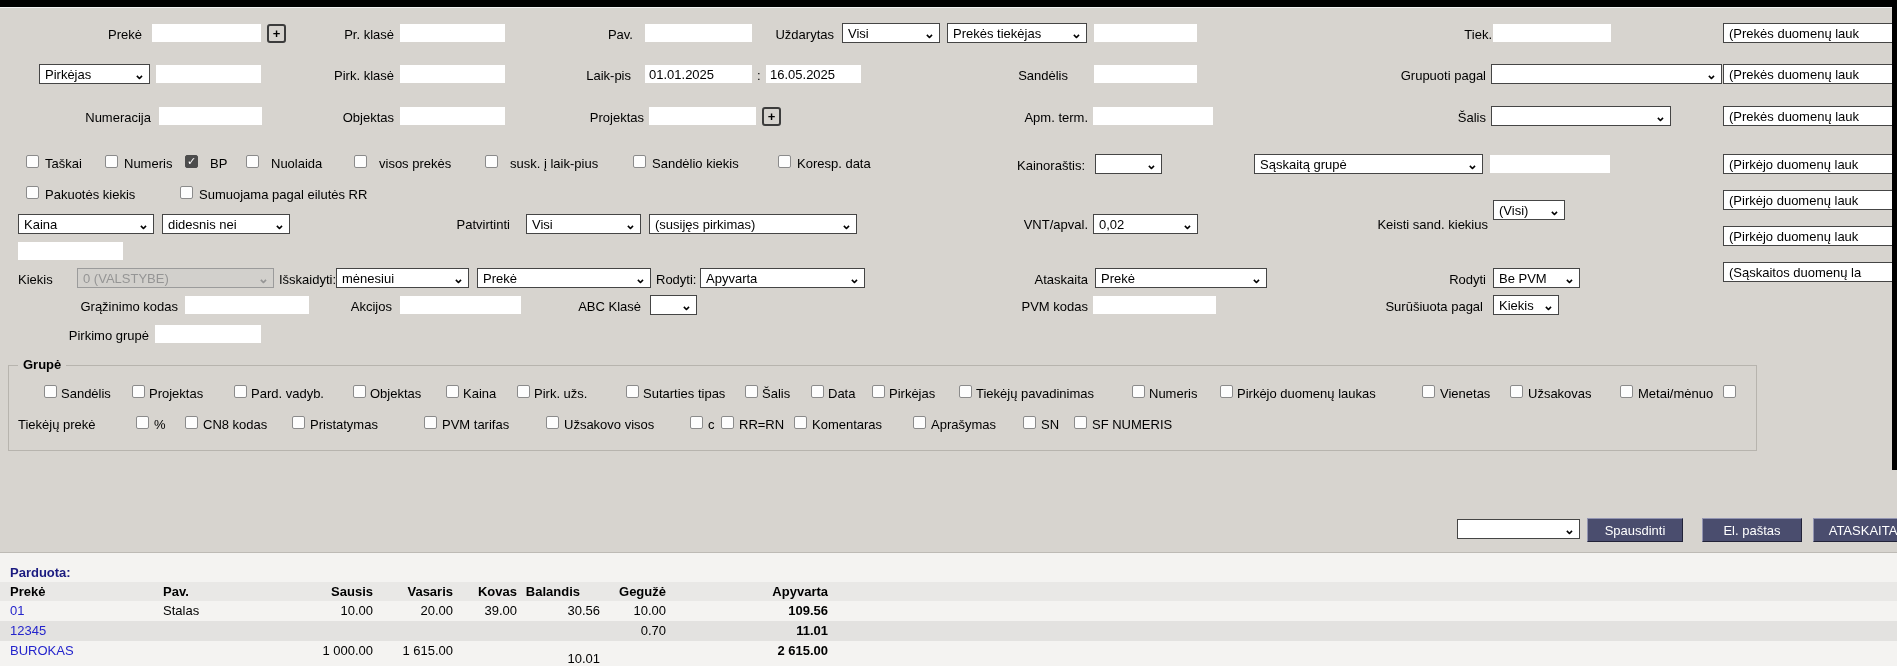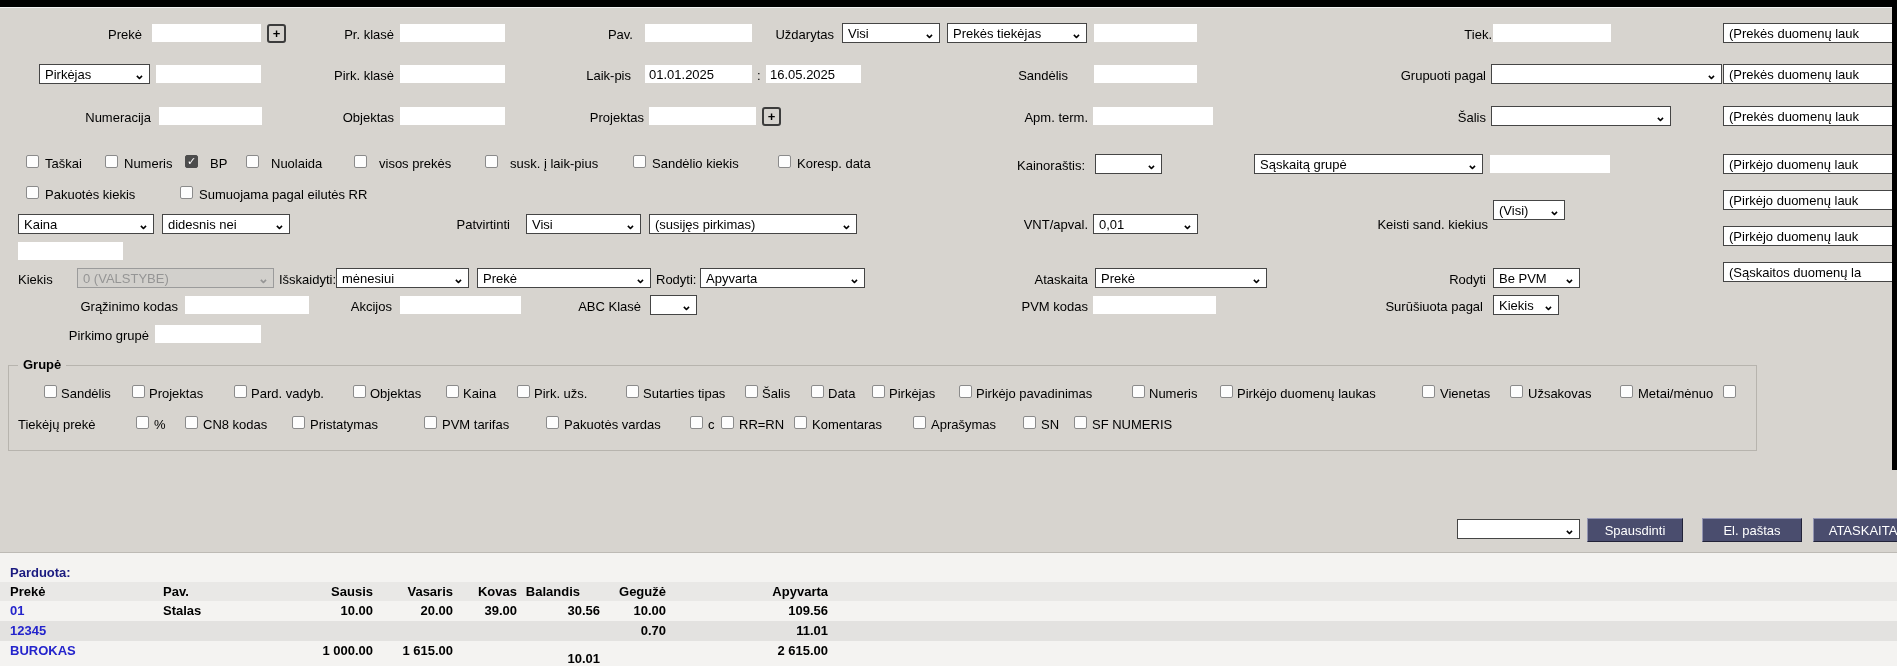--- a/index.html
+++ b/index.html
@@ -156,7 +156,7 @@
     </div>
   <div class="lbl r" style="left:1008px;top:217px;width:80px">VNT/apval.</div>
   <div class="sel" style="left:1093px;top:214px;width:105px">
-      <span class="st">0,01</span>
+      <span class="st">0,02</span>
       <span class="chev">⌄</span>
     </div>
   <div class="lbl r" style="left:1355px;top:217px;width:133px">Keisti sand. kiekius</div>

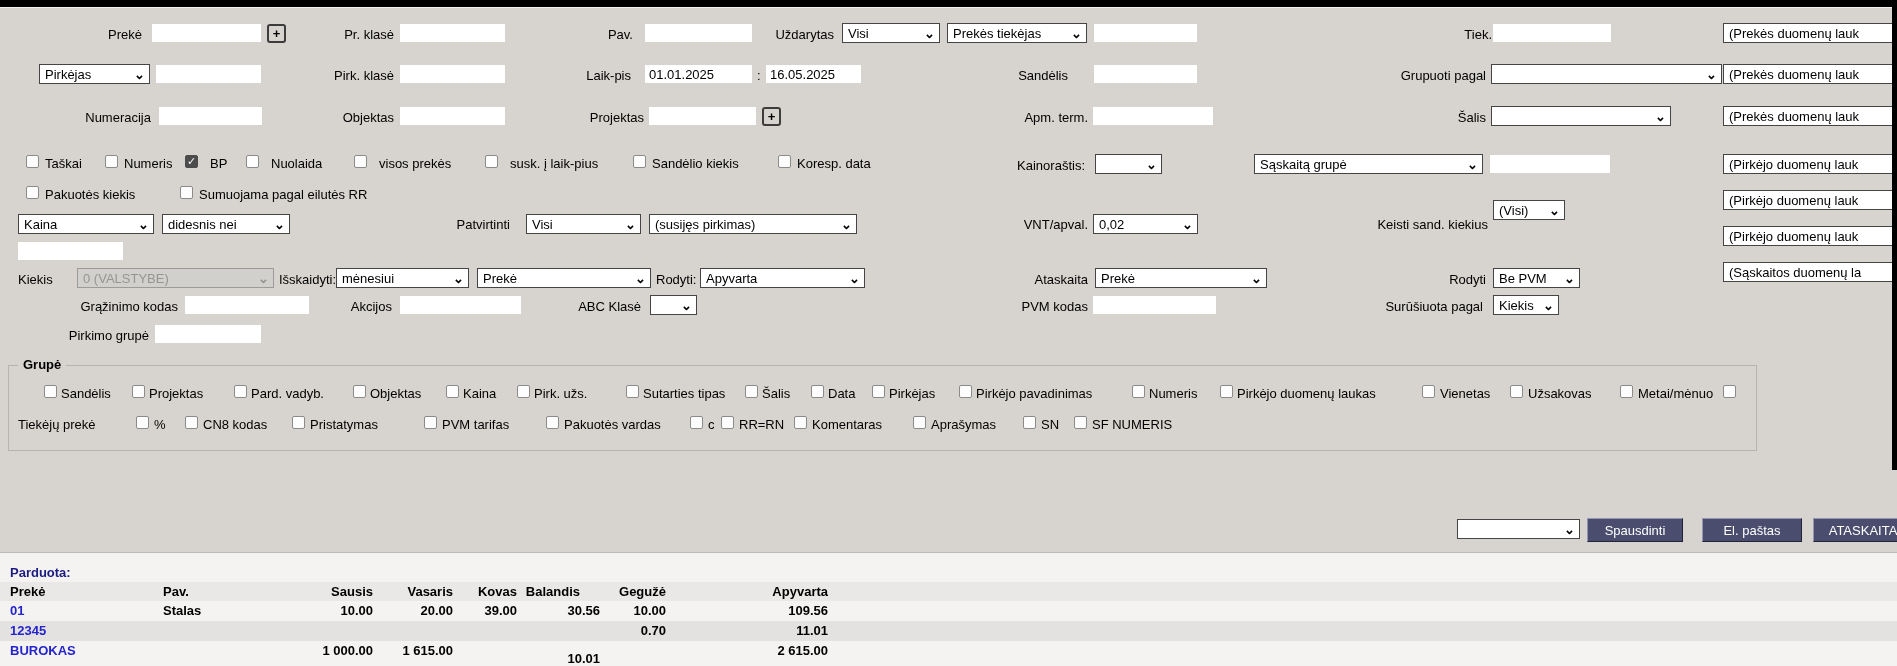--- a/index.html
+++ b/index.html
@@ -240,7 +240,7 @@
   <span class="cb" style="left:872px;top:385px"></span>
   <div class="lbl" style="left:889px;top:386px">Pirkėjas</div>
   <span class="cb" style="left:959px;top:385px"></span>
-  <div class="lbl" style="left:976px;top:386px">Pirkėjo pavadinimas</div>
+  <div class="lbl" style="left:976px;top:386px">Tiekėjų pavadinimas</div>
   <span class="cb" style="left:1132px;top:385px"></span>
   <div class="lbl" style="left:1149px;top:386px">Numeris</div>
   <span class="cb" style="left:1220px;top:385px"></span>

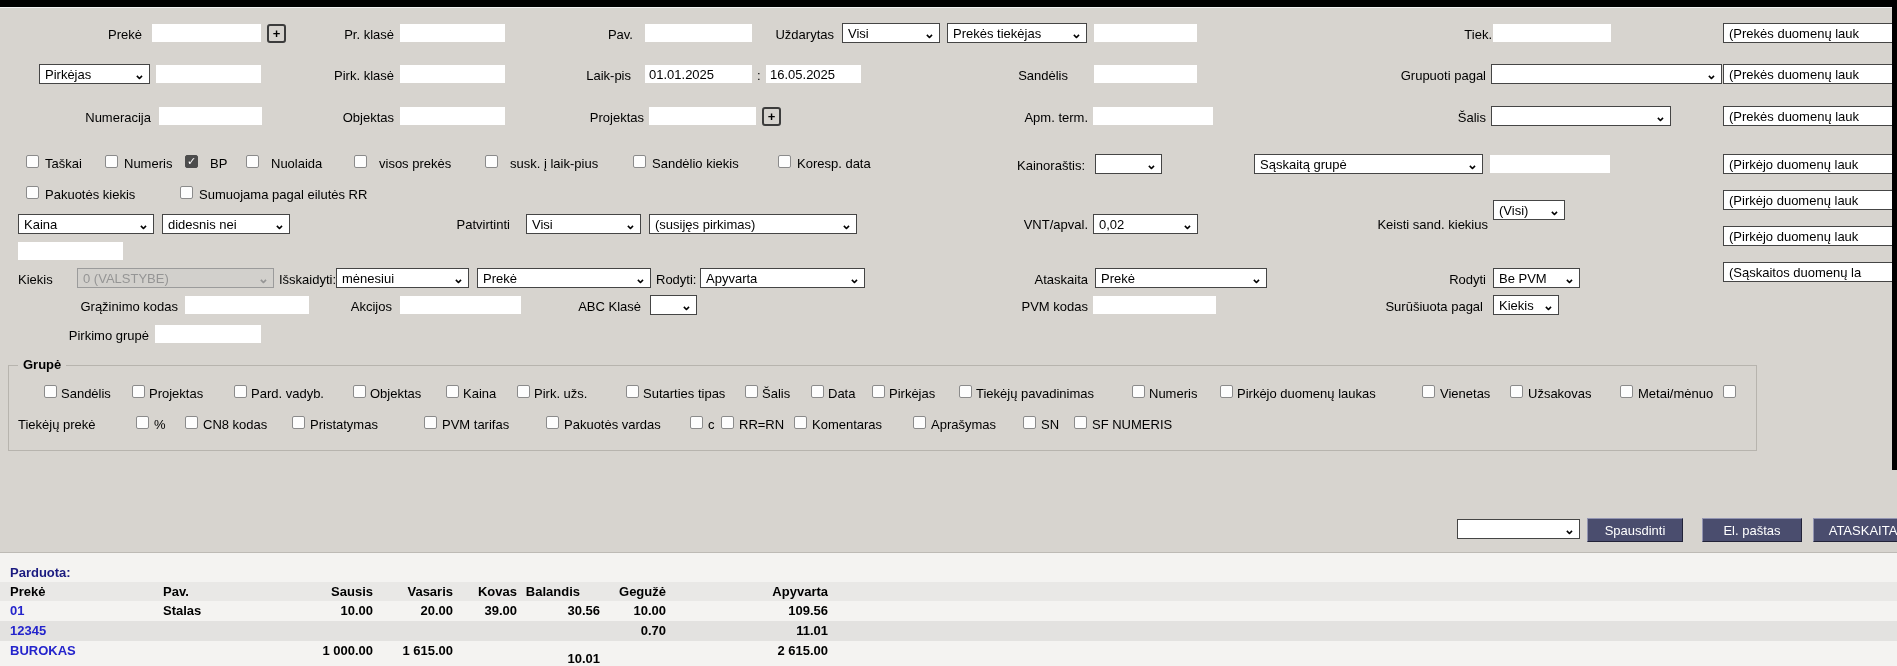--- a/index.html
+++ b/index.html
@@ -263,7 +263,7 @@
   <span class="cb" style="left:424px;top:416px"></span>
   <div class="lbl" style="left:442px;top:417px">PVM tarifas</div>
   <span class="cb" style="left:546px;top:416px"></span>
-  <div class="lbl" style="left:564px;top:417px">Pakuotės vardas</div>
+  <div class="lbl" style="left:564px;top:417px">Užsakovo visos</div>
   <span class="cb" style="left:690px;top:416px"></span>
   <div class="lbl" style="left:708px;top:417px">c</div>
   <span class="cb" style="left:721px;top:416px"></span>

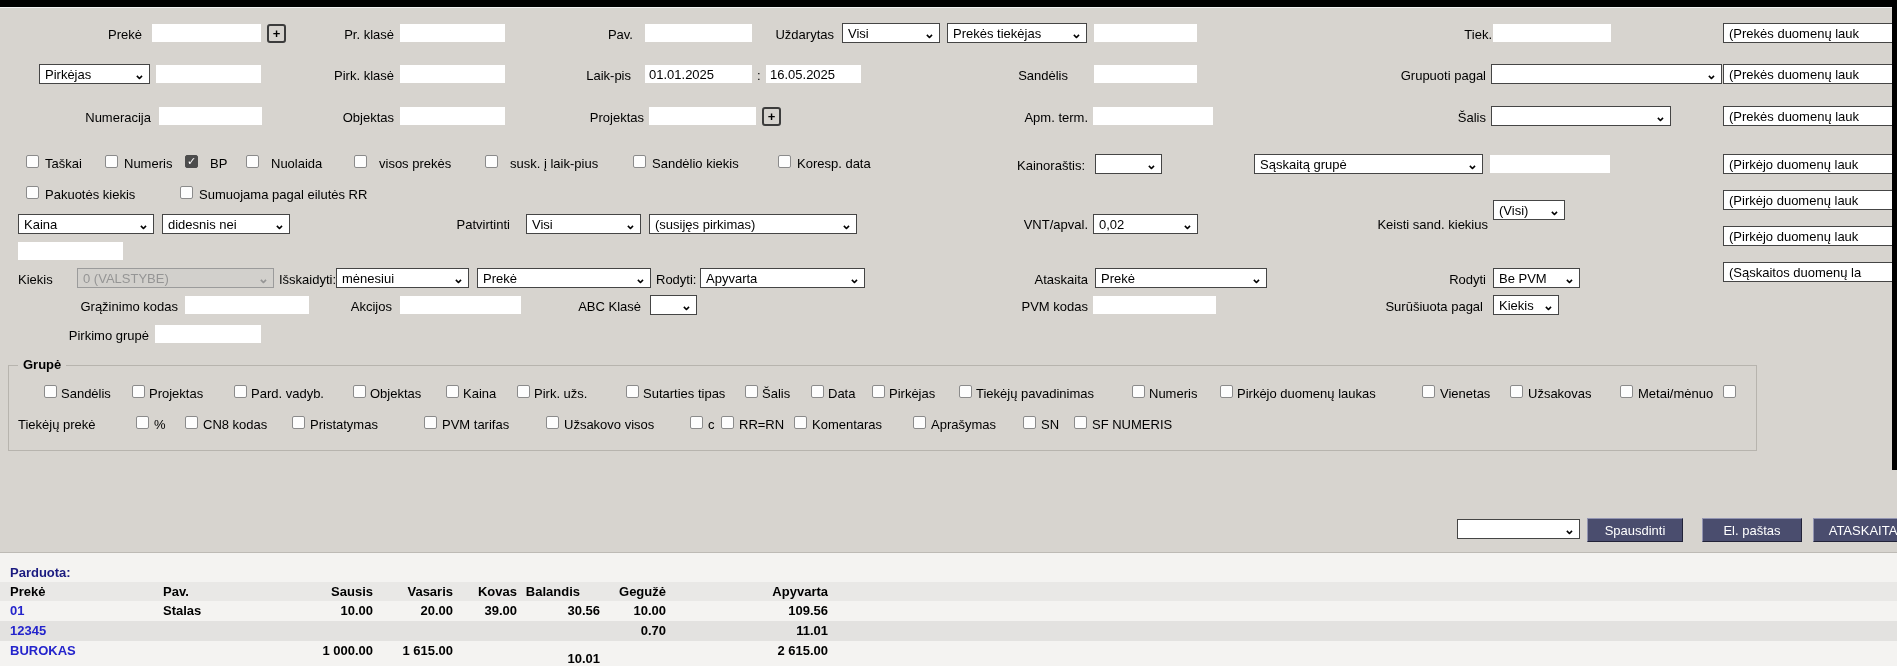--- a/index.html
+++ b/index.html
@@ -33,7 +33,7 @@
   .divider{position:absolute;left:0;top:552px;width:1897px;height:1px;background:#bdbab5;}
   .report{position:absolute;left:0;top:553px;width:1897px;height:113px;background:#f4f3f1;}
   .stripe{position:absolute;left:0;width:1897px;}
-  .tcell{position:absolute;white-space:nowrap;font-weight:bold;}
+  .tcell{position:absolute;white-space:nowrap;}
   .num{text-align:right;}
   .link{color:#2424cc;cursor:pointer;}
   .bold{font-weight:bold;}

